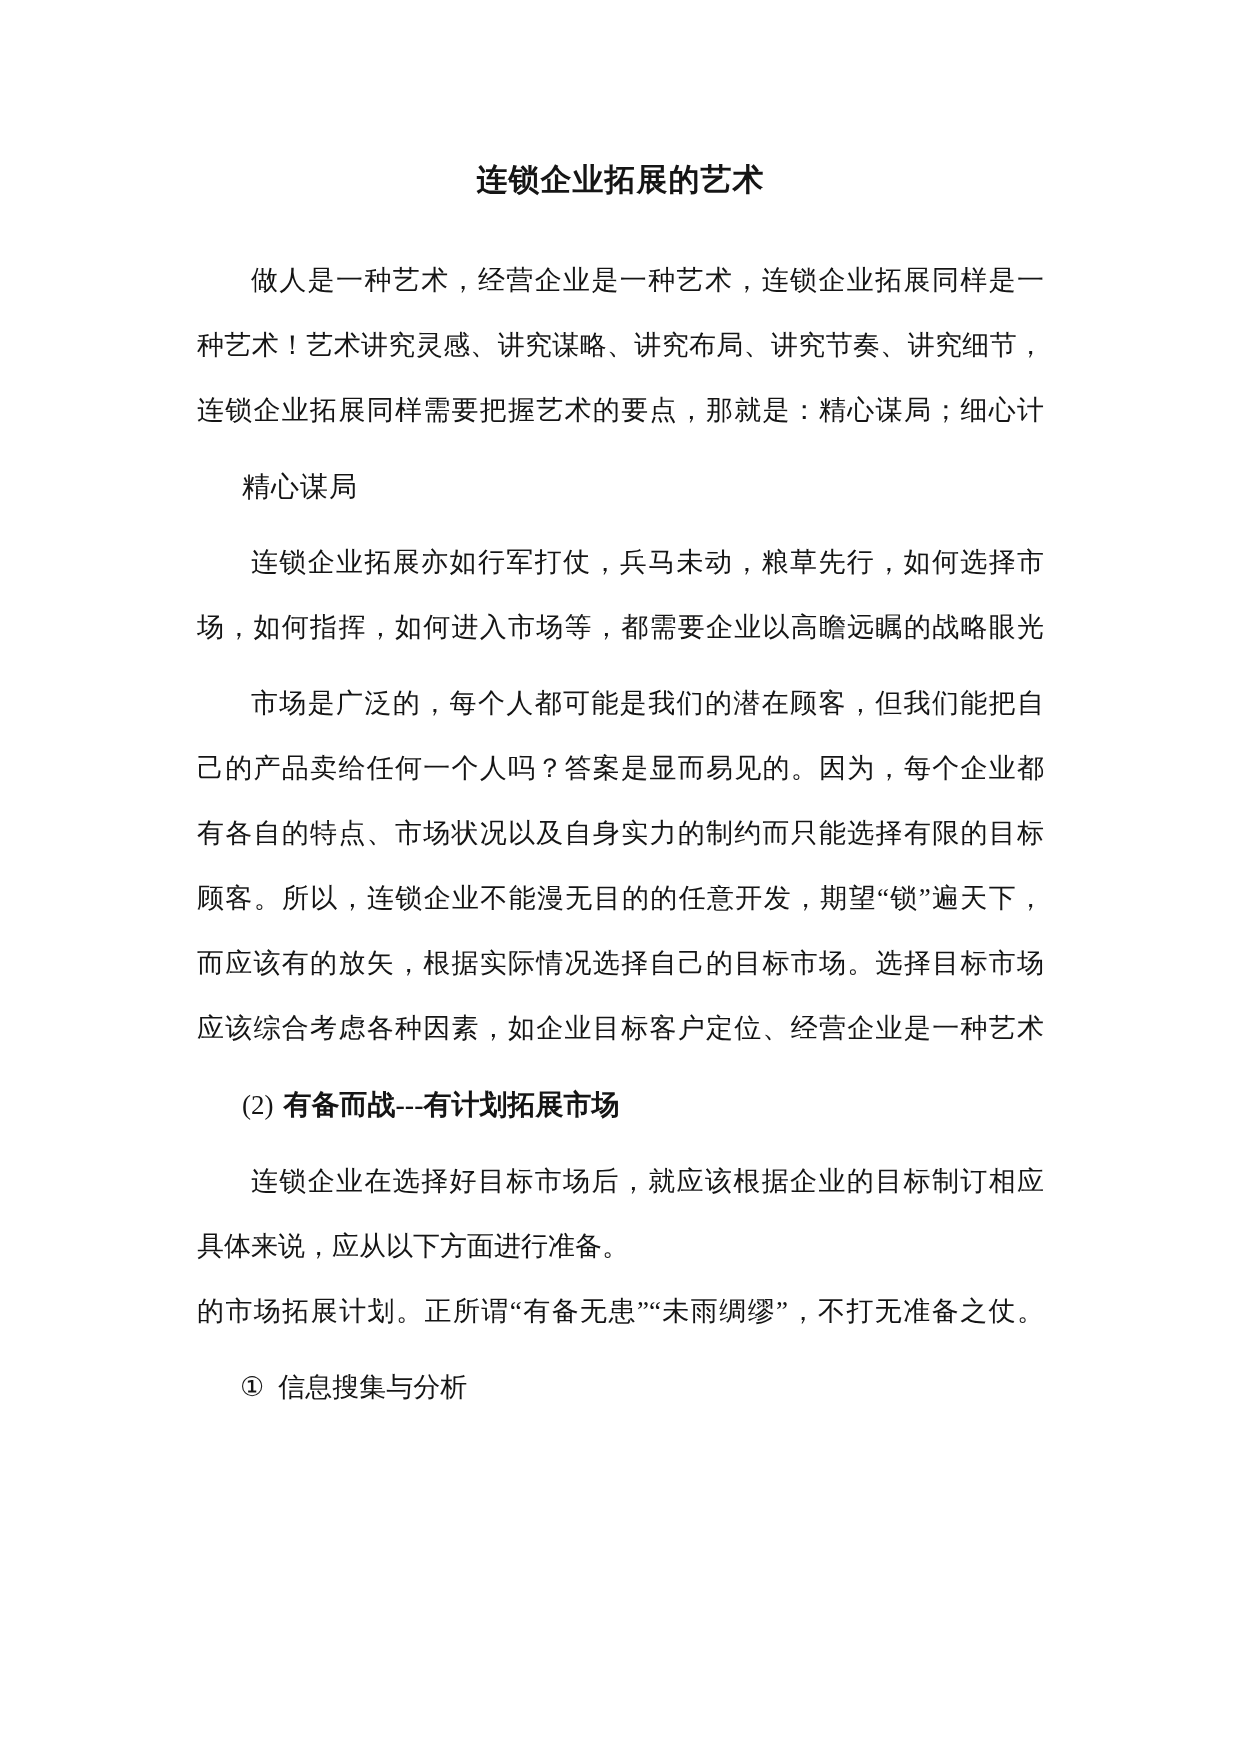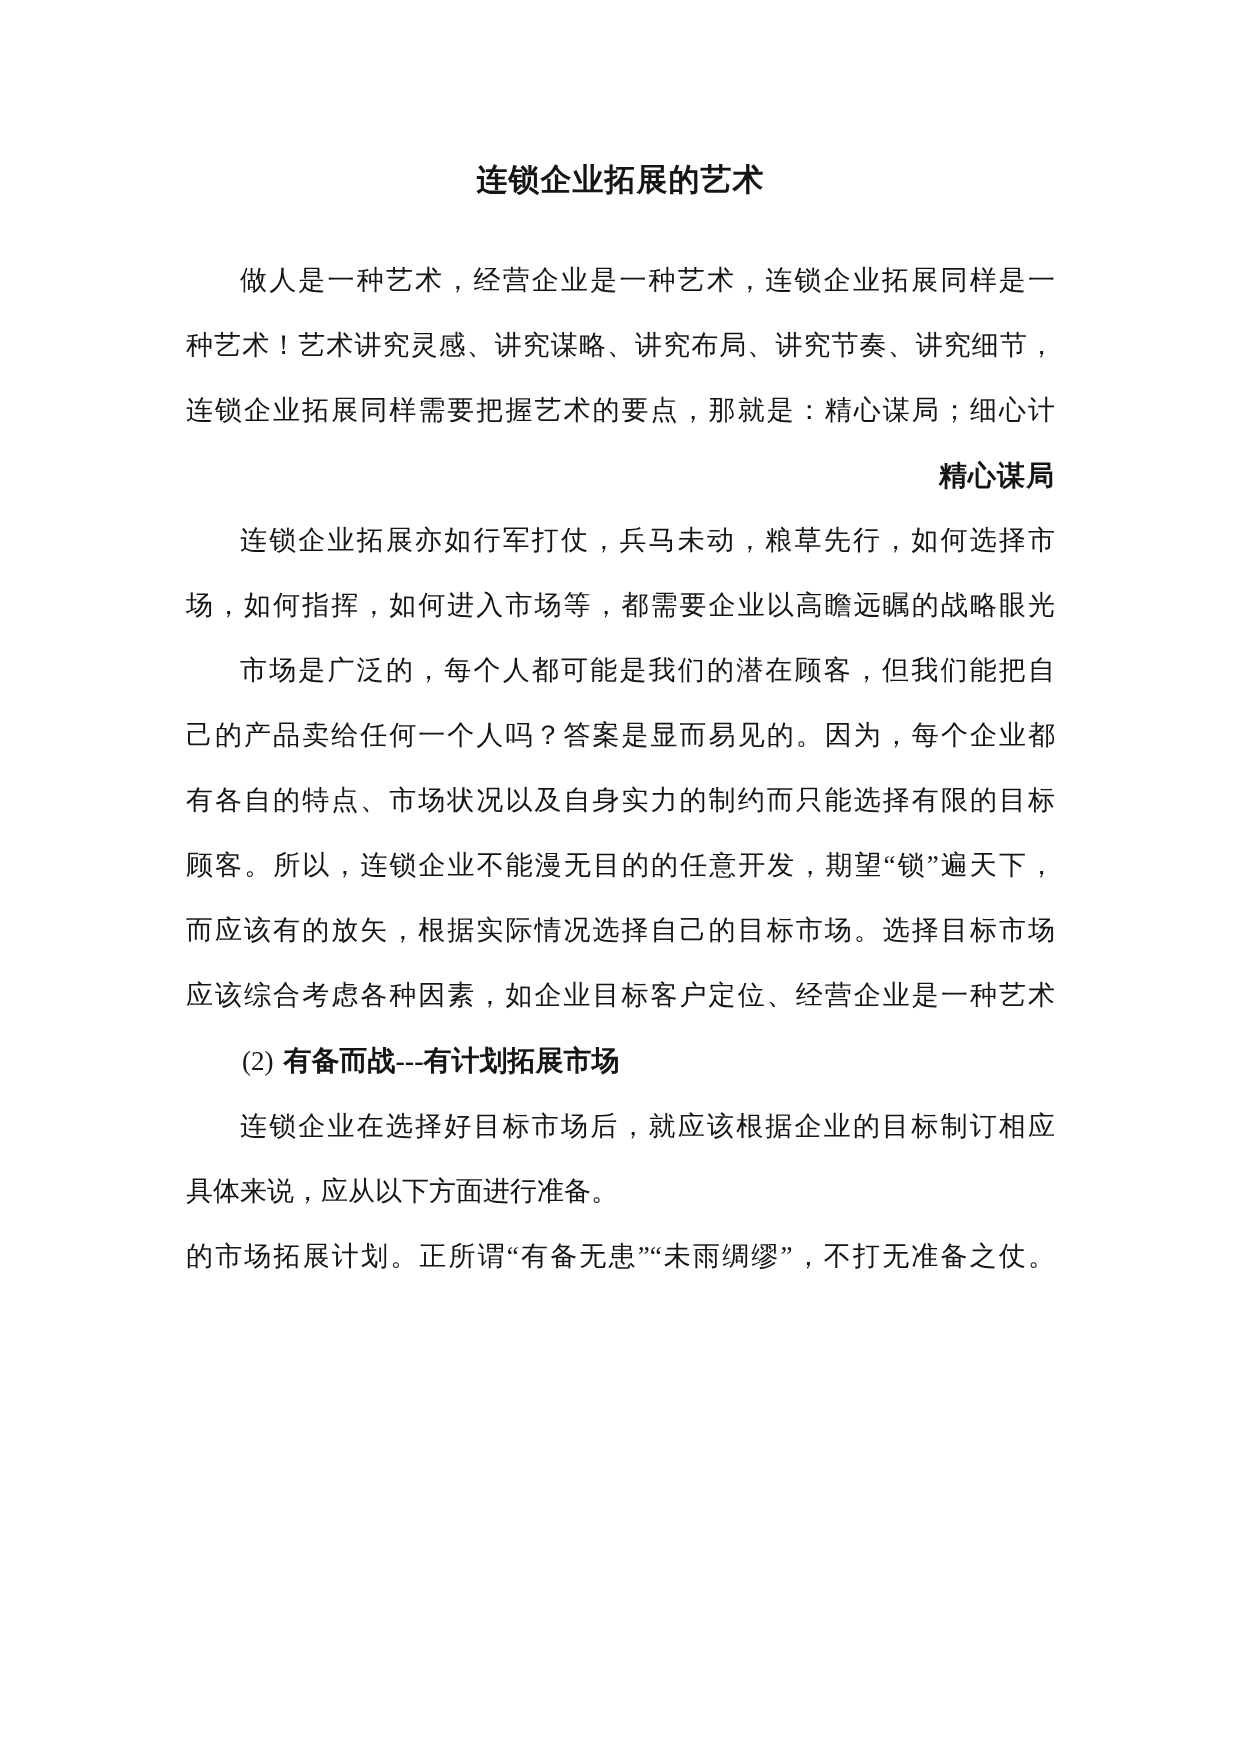--- a/index.html
+++ b/index.html
@@ -26,7 +26,7 @@
     text-align: center;
     letter-spacing: 1px;
   }
-  .para { margin: 0; }
+  .para { margin: 11px; }
   .para .line {
     font-size: 27px;
     line-height: 65px;

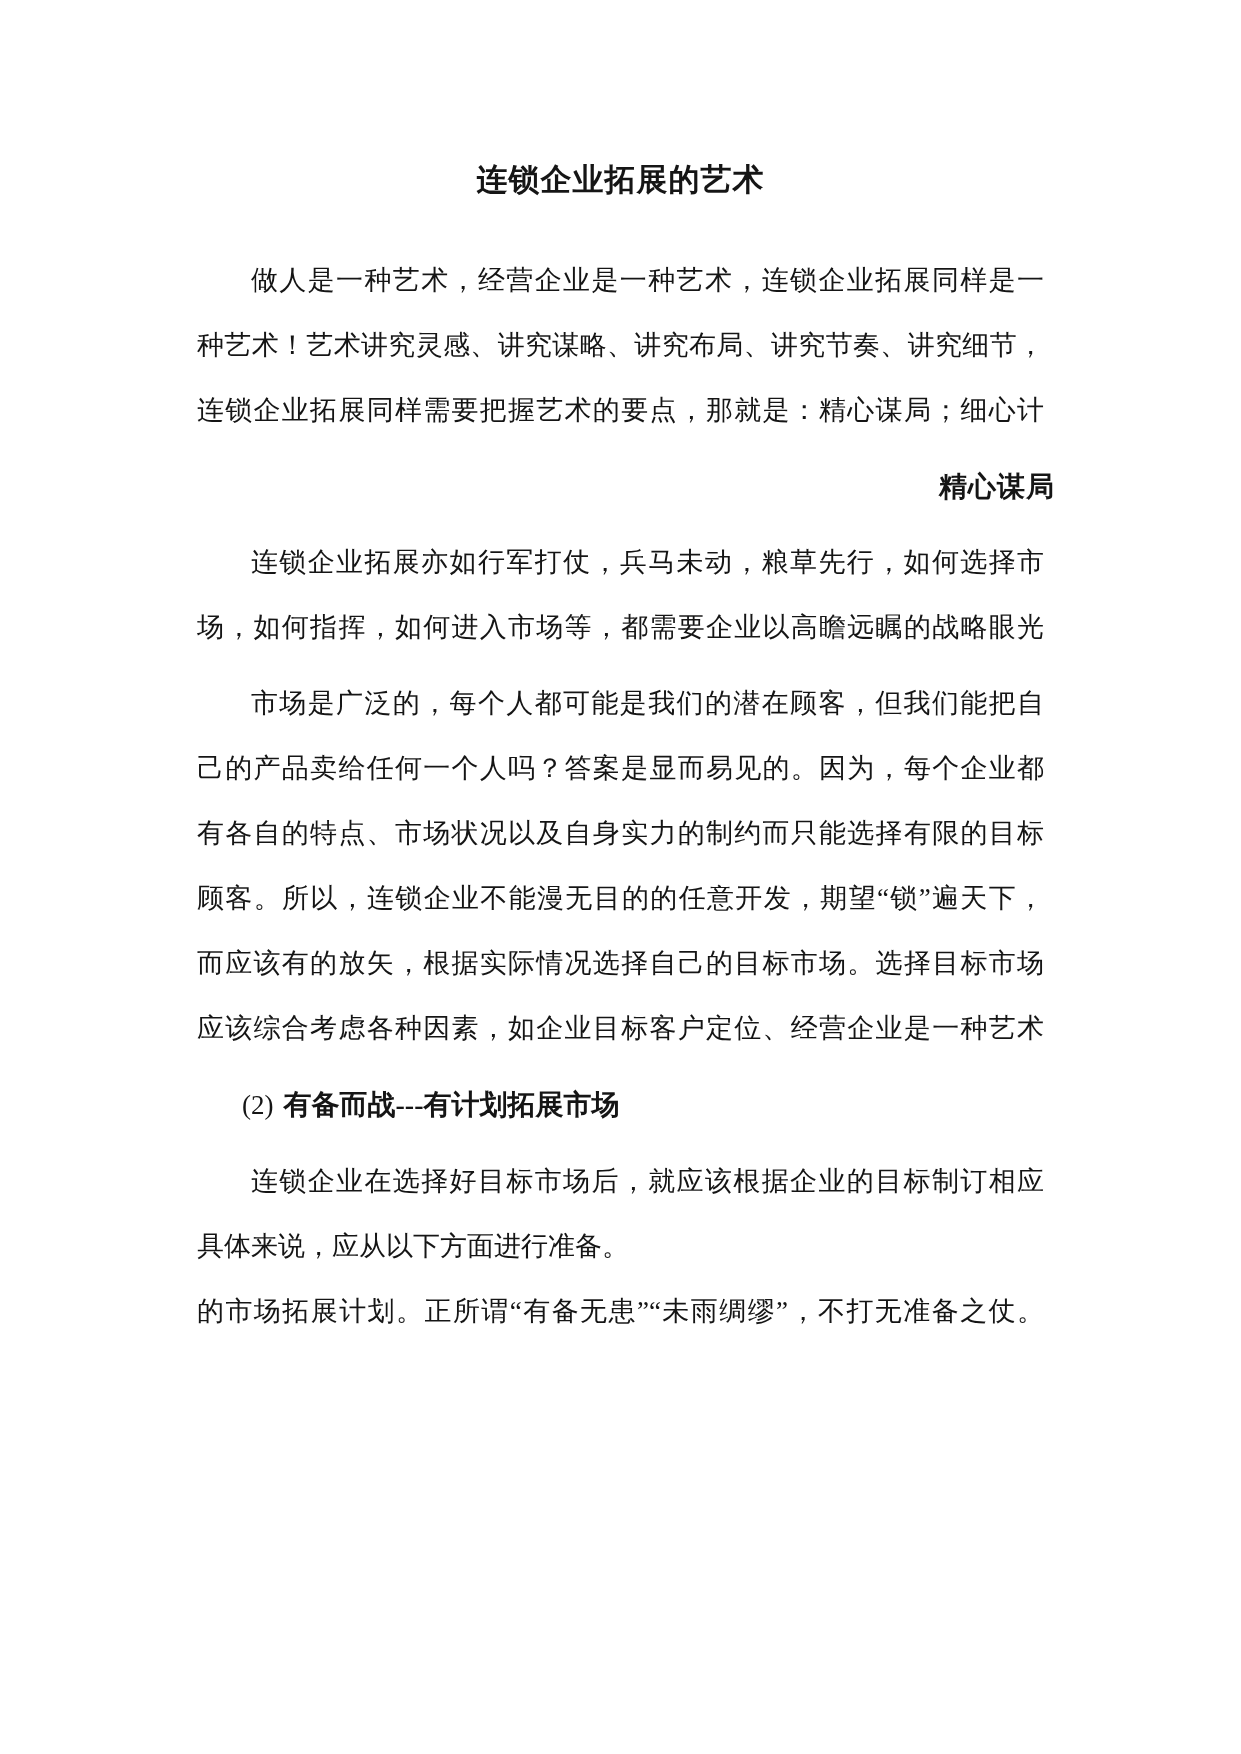--- a/index.html
+++ b/index.html
@@ -40,11 +40,10 @@
   .sec-heading {
     margin: 0;
     font-size: 28px;
-    font-weight: bold;
+    font-weight: normal;
     line-height: 65px;
     text-indent: 2em;
     letter-spacing: 1px;
-    text-align: right;
   }
   .sub-heading {
     margin: 0;

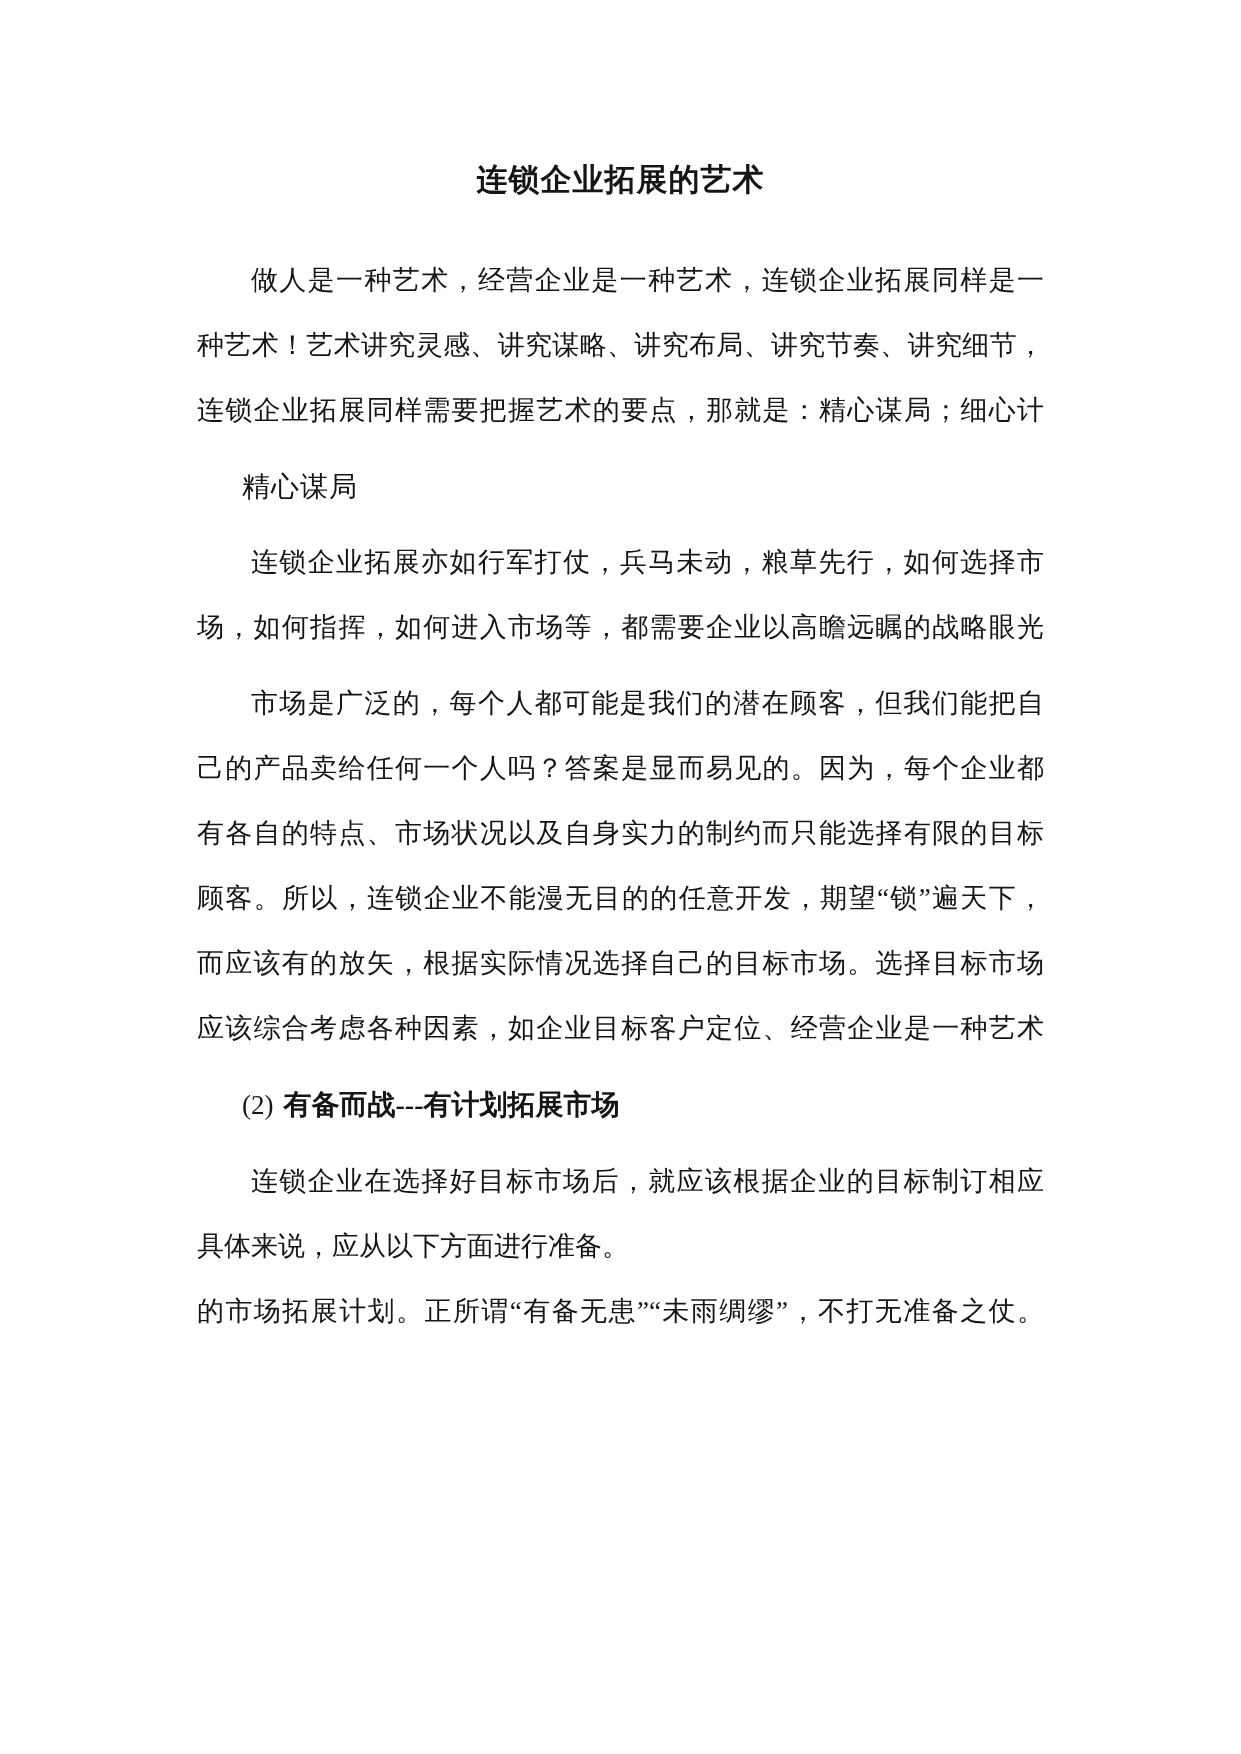--- a/index.html
+++ b/index.html
@@ -104,6 +104,9 @@
       <div class="line">的市场拓展计划。正所谓“有备无患”“未雨绸缪”，不打无准备之仗。</div>
     </div>
 
+  <div class="list-item">
+    <span class="li-marker">①</span><span>信息搜集与分析</span>
+  </div>
 
 </div>
 

